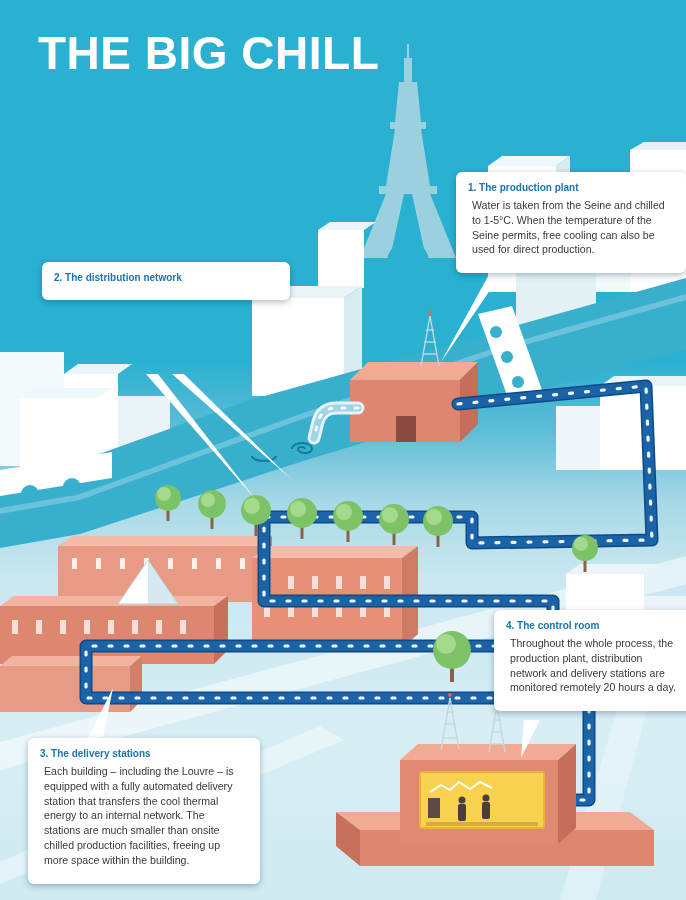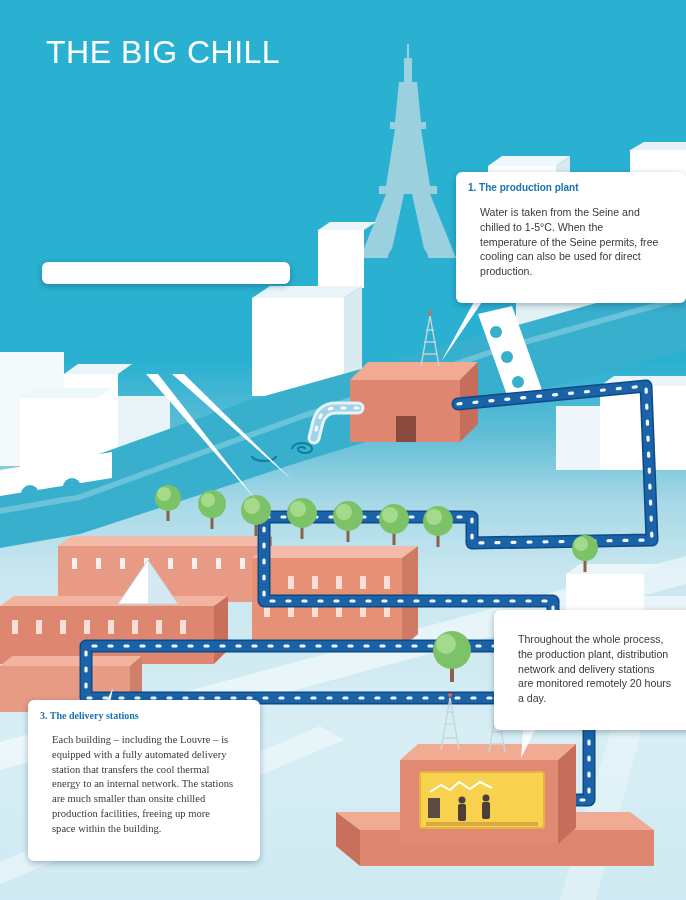--- a/index.html
+++ b/index.html
@@ -10,7 +10,7 @@
   }
   svg.scene{position:absolute;left:0;top:0;}
   .title-block{position:absolute;left:38px;top:26px;color:#ffffff;}
-  .title-block h1{margin:8px;font-size:32px;font-weight:400;letter-spacing:.5px;}
+  .title-block h1{margin:0;font-size:46px;font-weight:700;letter-spacing:.5px;}
   .title-block p{margin:10px 0 0;font-size:20px;font-weight:400;line-height:1.28;width:250px;}
   .callout{
     position:absolute;background:#ffffff;border-radius:6px;

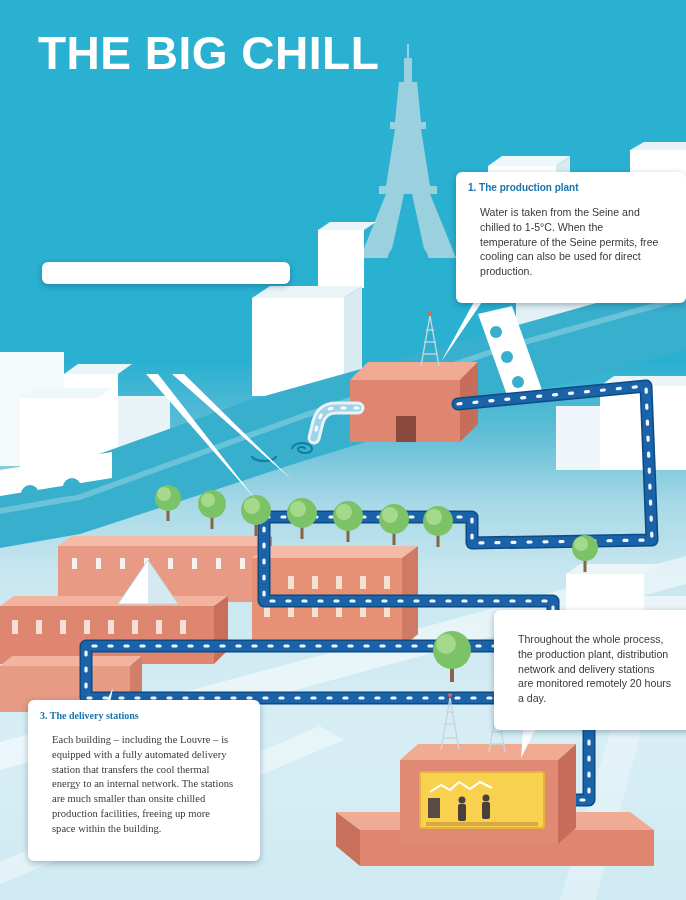--- a/index.html
+++ b/index.html
@@ -17,7 +17,7 @@
     padding:10px 12px 12px;box-shadow:0 2px 6px rgba(0,45,70,.32);
   }
   .callout h2{margin:0 0 5px;font-size:10px;font-weight:700;color:#1a74ad;}
-  .callout p{margin:12px;font-size:10.6px;line-height:1.4;color:#38393b;}
+  .callout p{margin:4px;font-size:10.6px;line-height:1.4;color:#38393b;}
   #callout-1{left:456px;top:172px;width:206px;}
   #callout-2{left:42px;top:262px;width:224px;}
   #callout-3{left:28px;top:700px;width:208px;font-family:Liberation Serif, serif;}

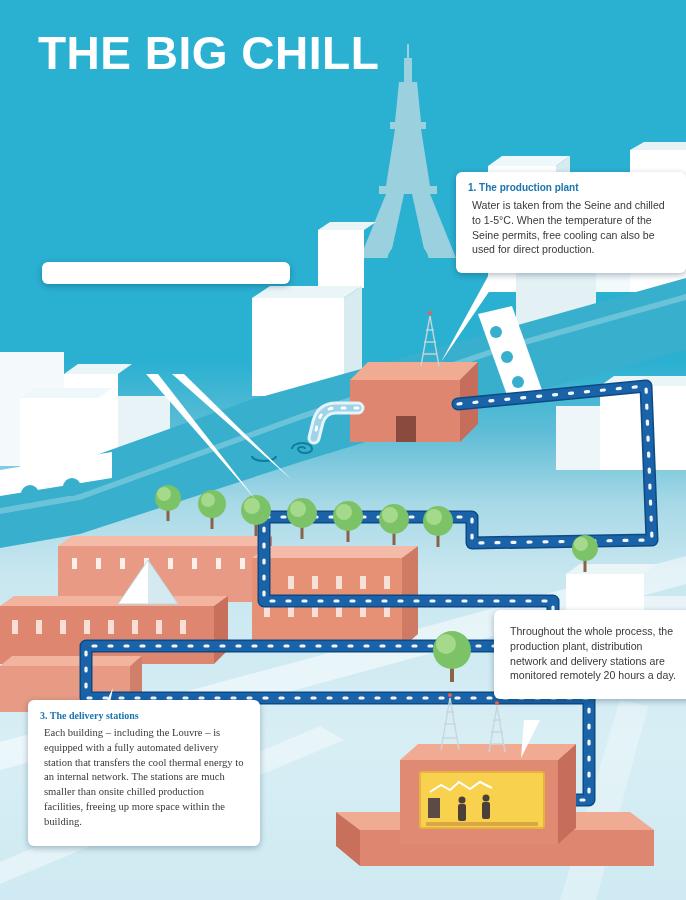--- a/index.html
+++ b/index.html
@@ -293,6 +293,7 @@
   </div>
 
   <div class="callout" id="callout-2">
+    <h2>2. The distribution network</h2>
   </div>
 
   <div class="callout" id="callout-3">

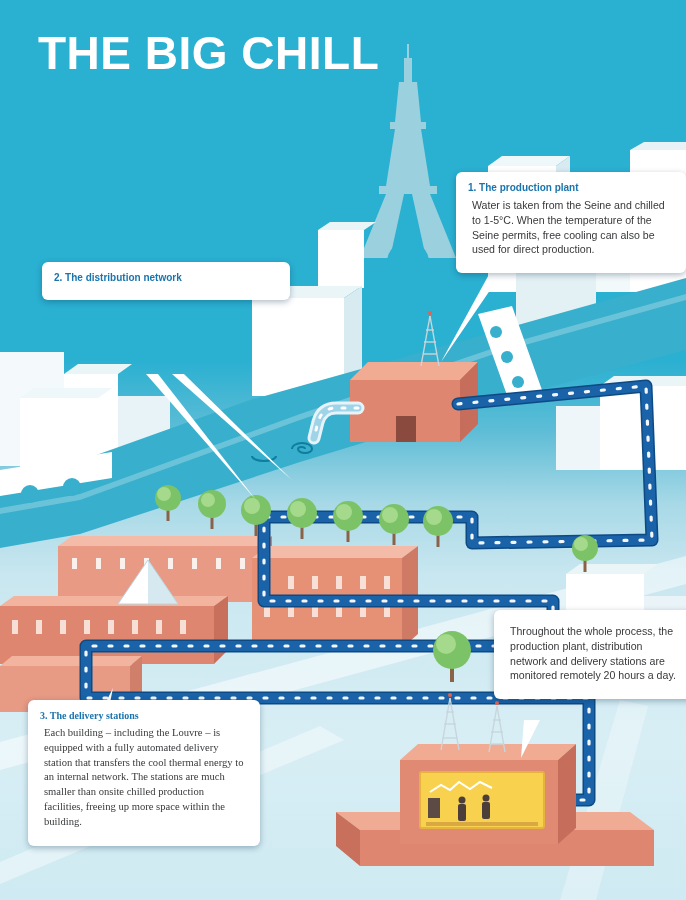--- a/index.html
+++ b/index.html
@@ -302,6 +302,7 @@
   </div>
 
   <div class="callout" id="callout-4">
+    <h2>4. The control room</h2>
     <p>Throughout the whole process, the production plant, distribution network and delivery stations are monitored remotely 20 hours a day.</p>
   </div>
 

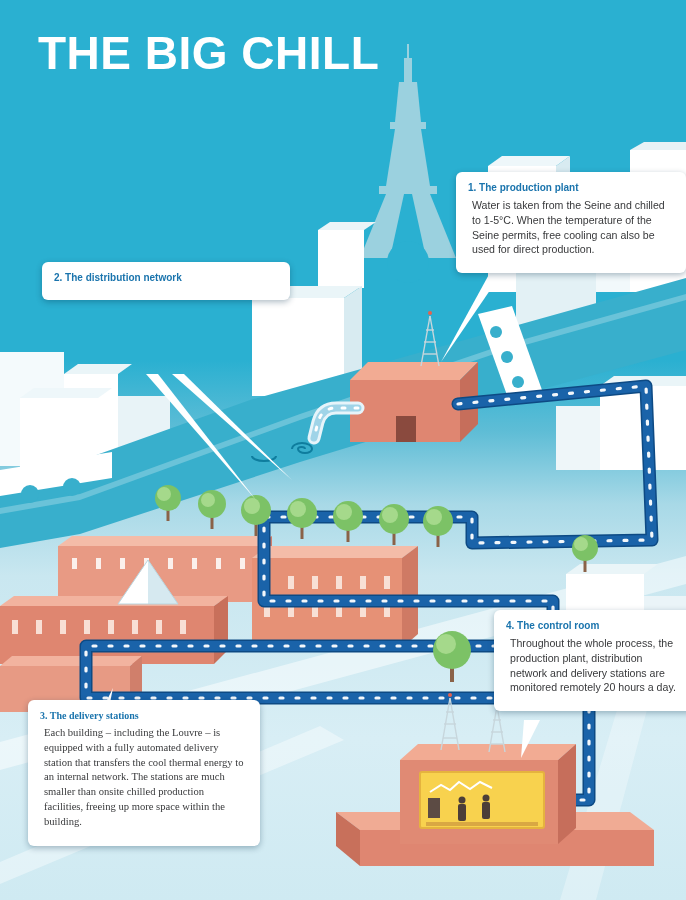--- a/index.html
+++ b/index.html
@@ -20,7 +20,7 @@
   .callout p{margin:4px;font-size:10.6px;line-height:1.4;color:#38393b;}
   #callout-1{left:456px;top:172px;width:206px;}
   #callout-2{left:42px;top:262px;width:224px;}
-  #callout-3{left:28px;top:700px;width:208px;font-family:Liberation Serif, serif;}
+  #callout-3{left:28px;top:738px;width:208px;}
   #callout-4{left:494px;top:610px;width:178px;}
 </style>
 </head>

